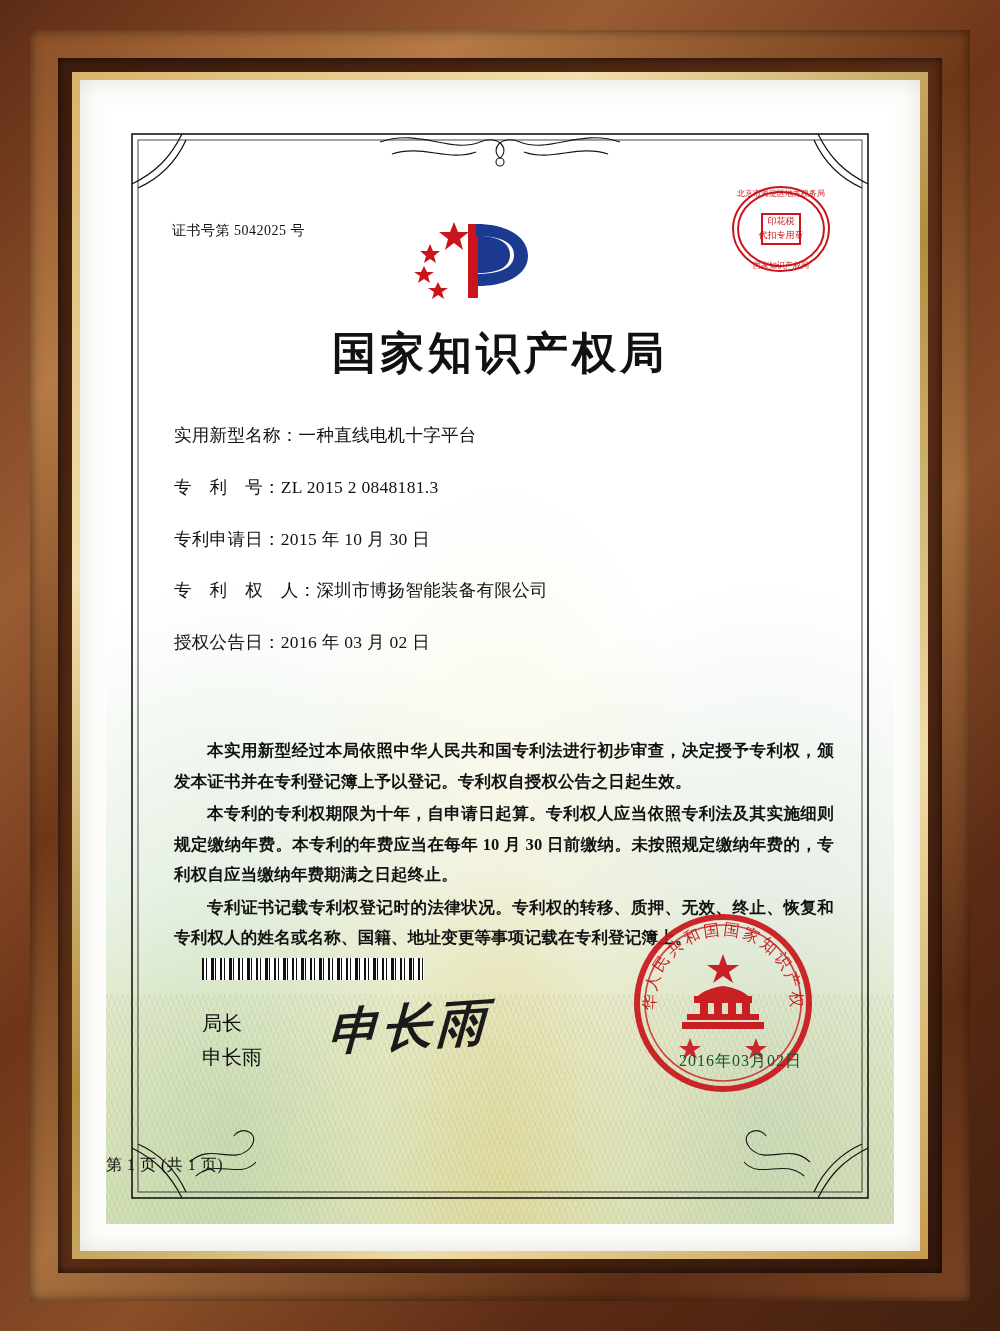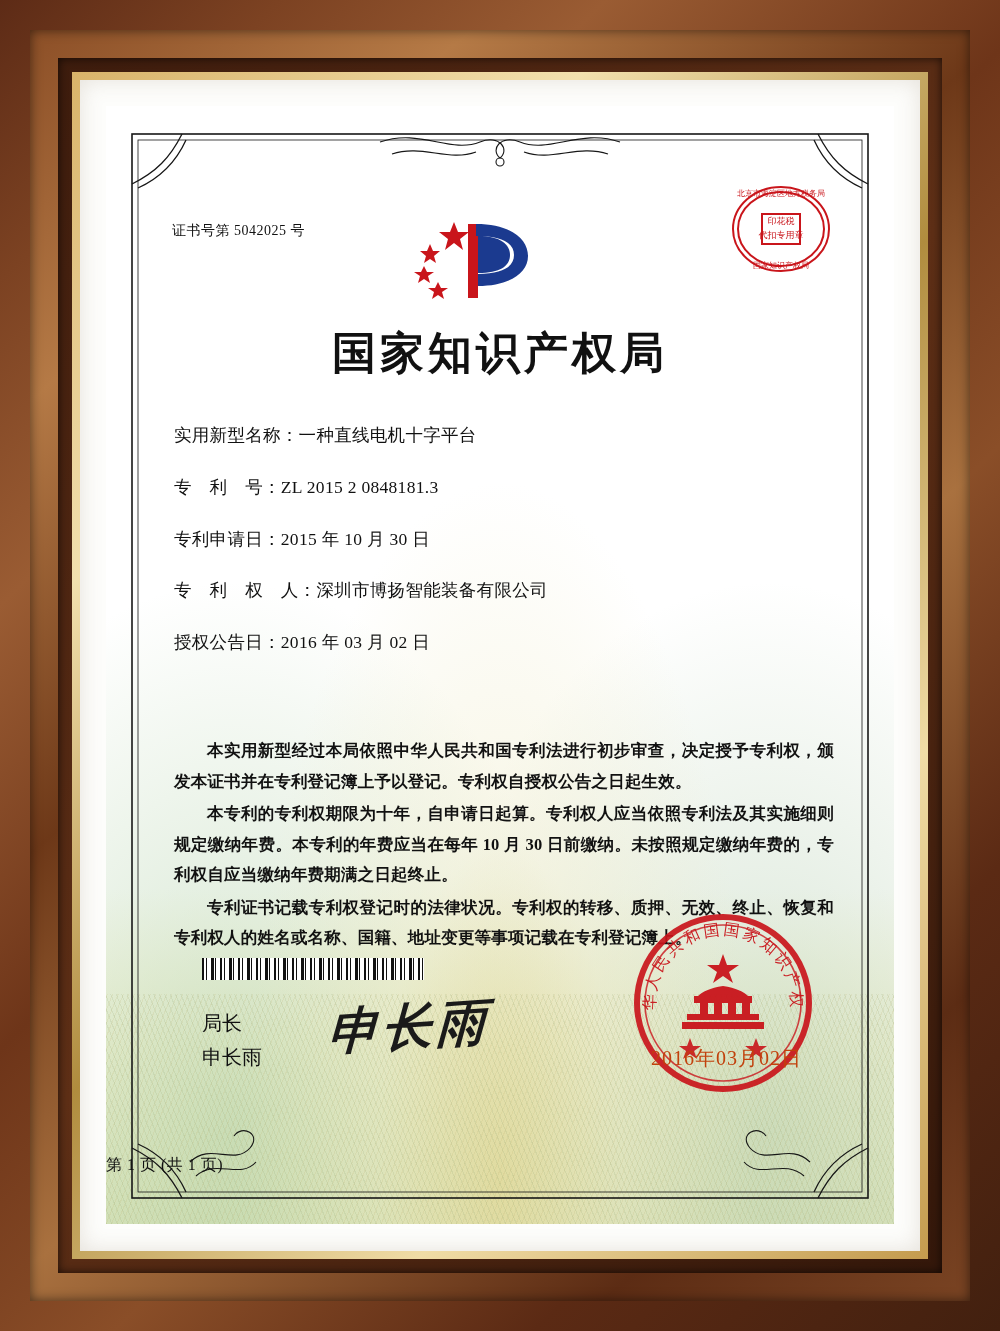--- a/index.html
+++ b/index.html
@@ -180,8 +180,8 @@
   .seal-date {
     position: absolute;
     right: 92px; bottom: 152px;
-    font-size: 20px;
-    color: #c2410c;
+    font-size: 16px;
+    color: #14532d;
     letter-spacing: 1px;
     white-space: nowrap;
   }

